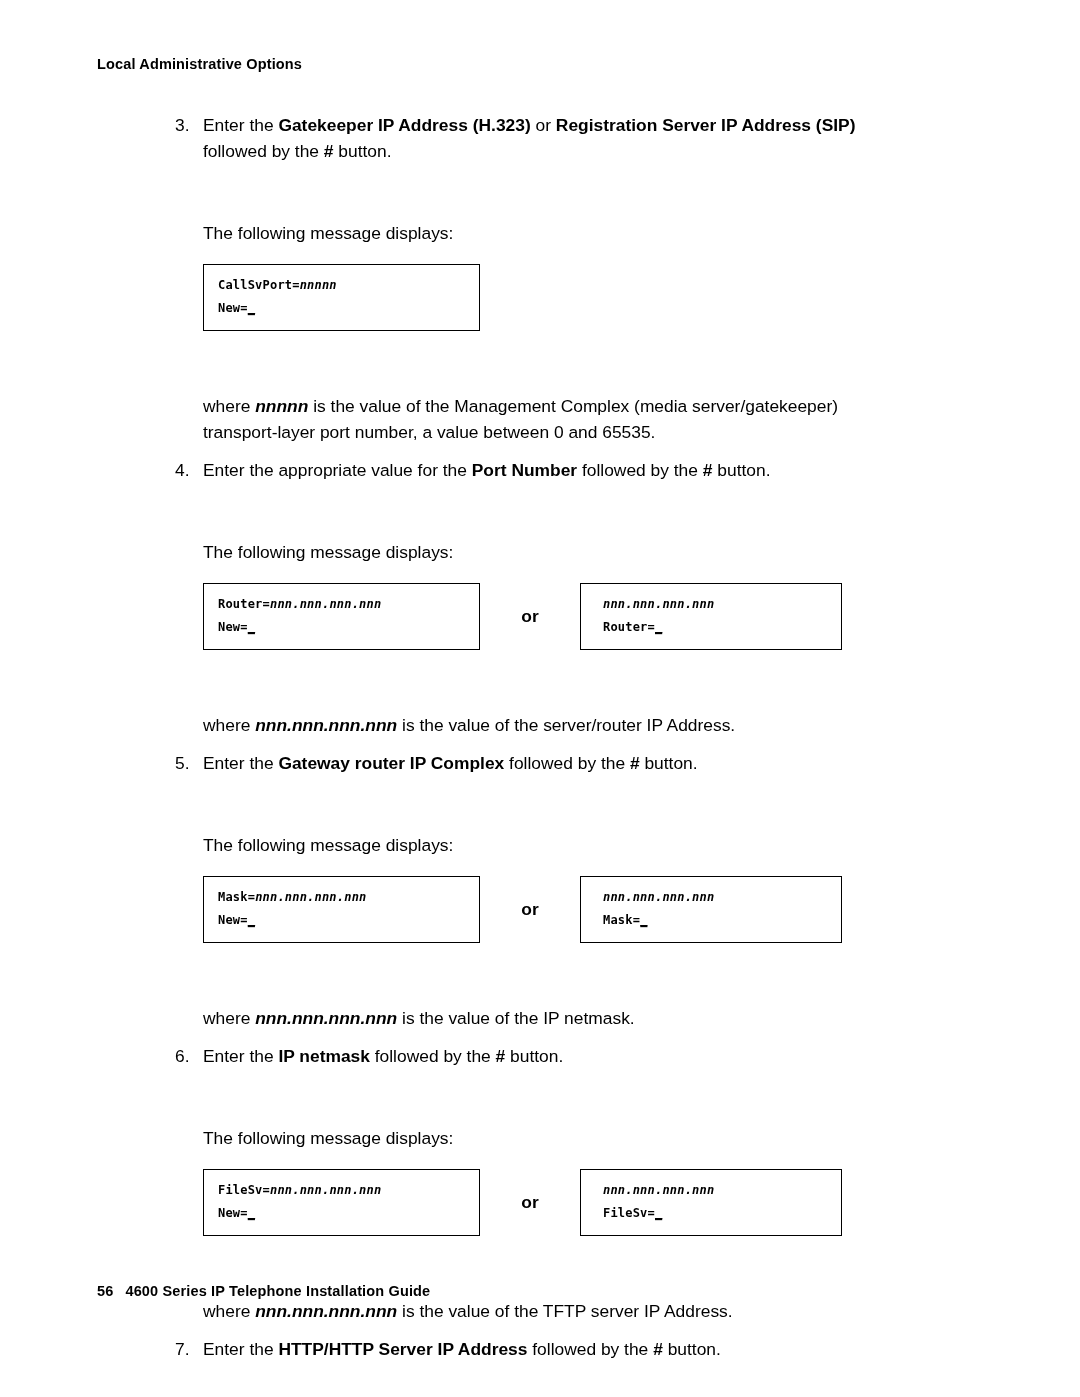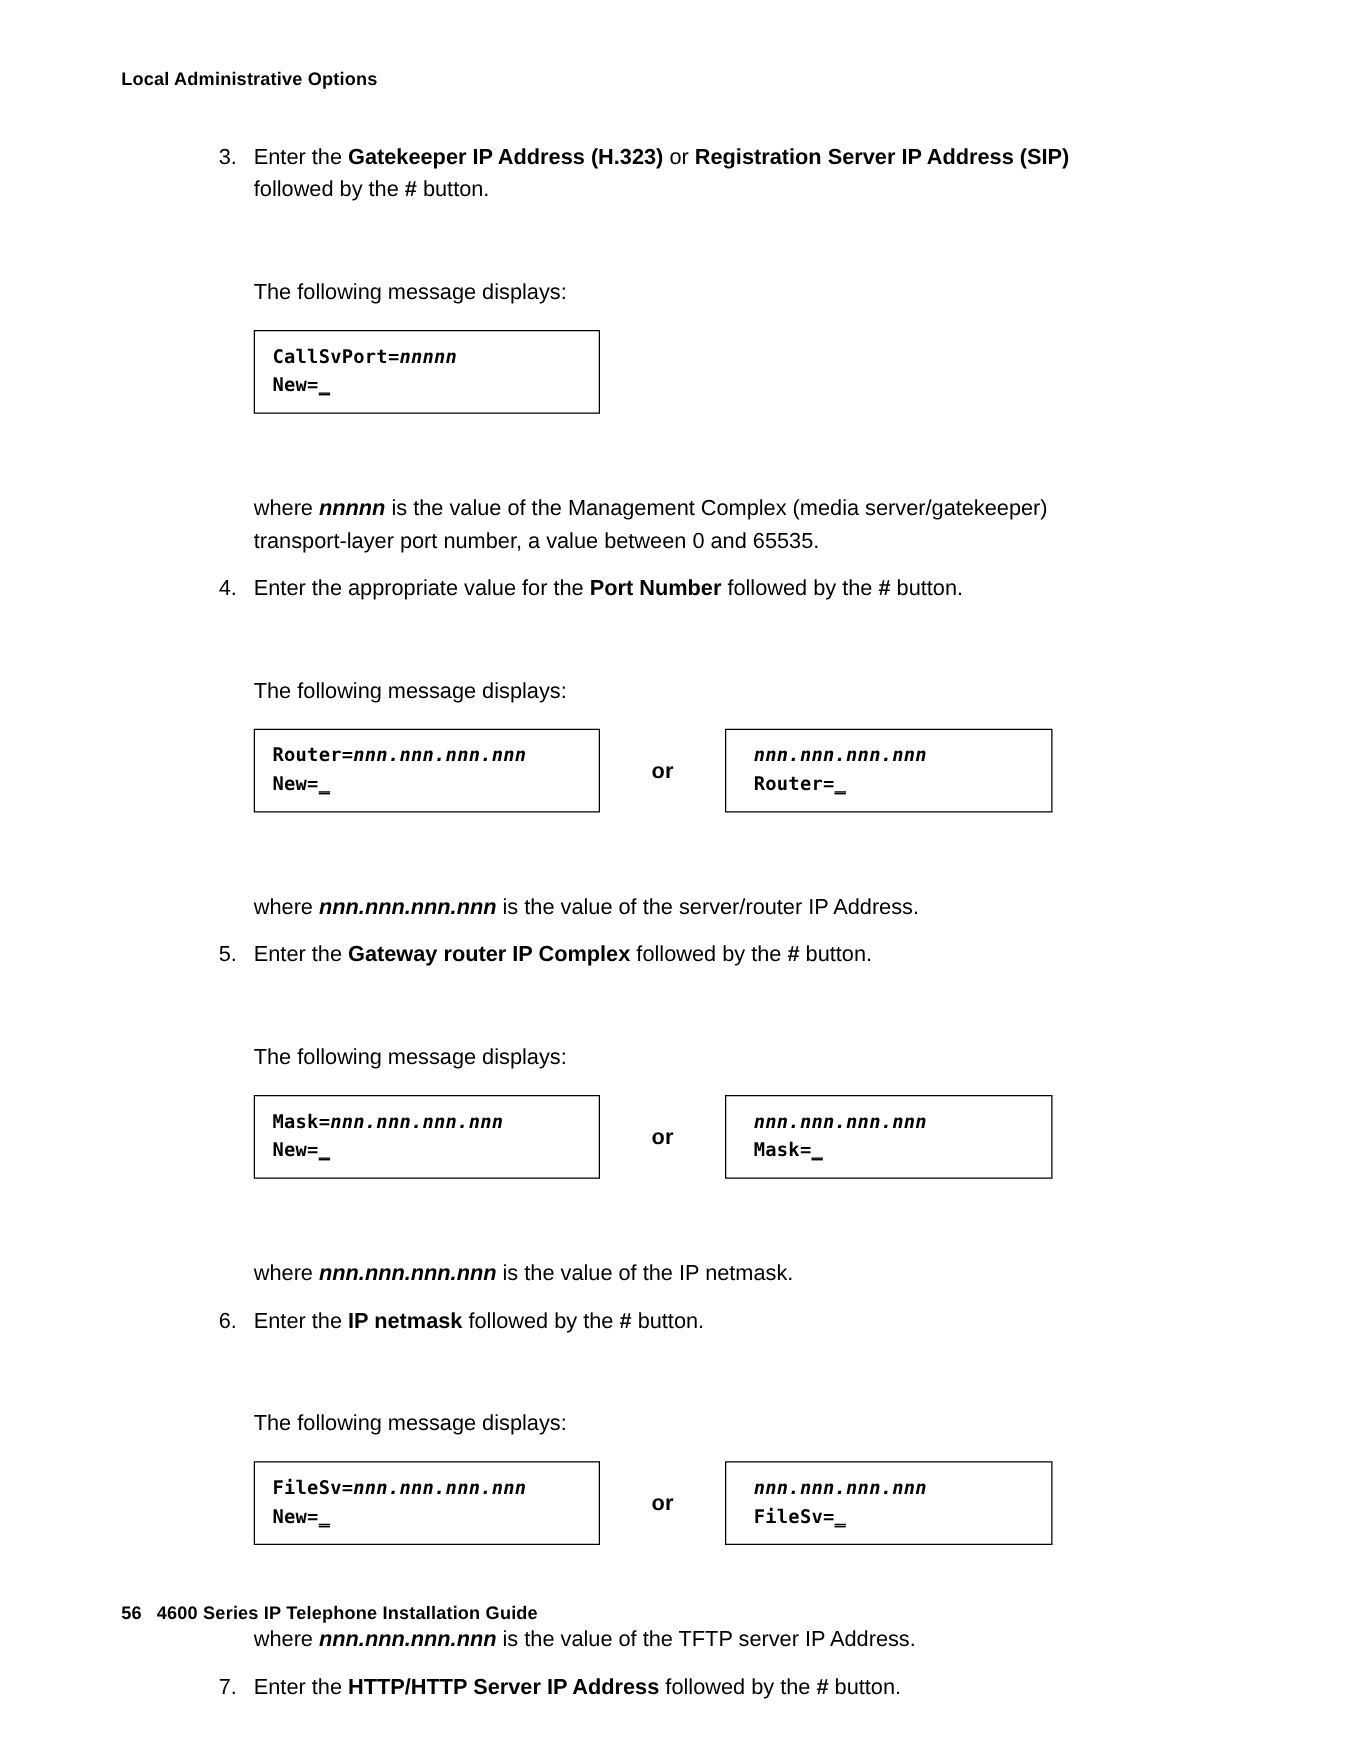--- a/index.html
+++ b/index.html
@@ -81,7 +81,7 @@
     box-sizing: border-box;
     padding: 9px 0 10px 14px;
     font-family: "DejaVu Sans Mono", "Liberation Mono", monospace;
-    font-size: 15px;
+    font-size: 12px;
     font-weight: bold;
     line-height: 23px;
     letter-spacing: 0.2px;

